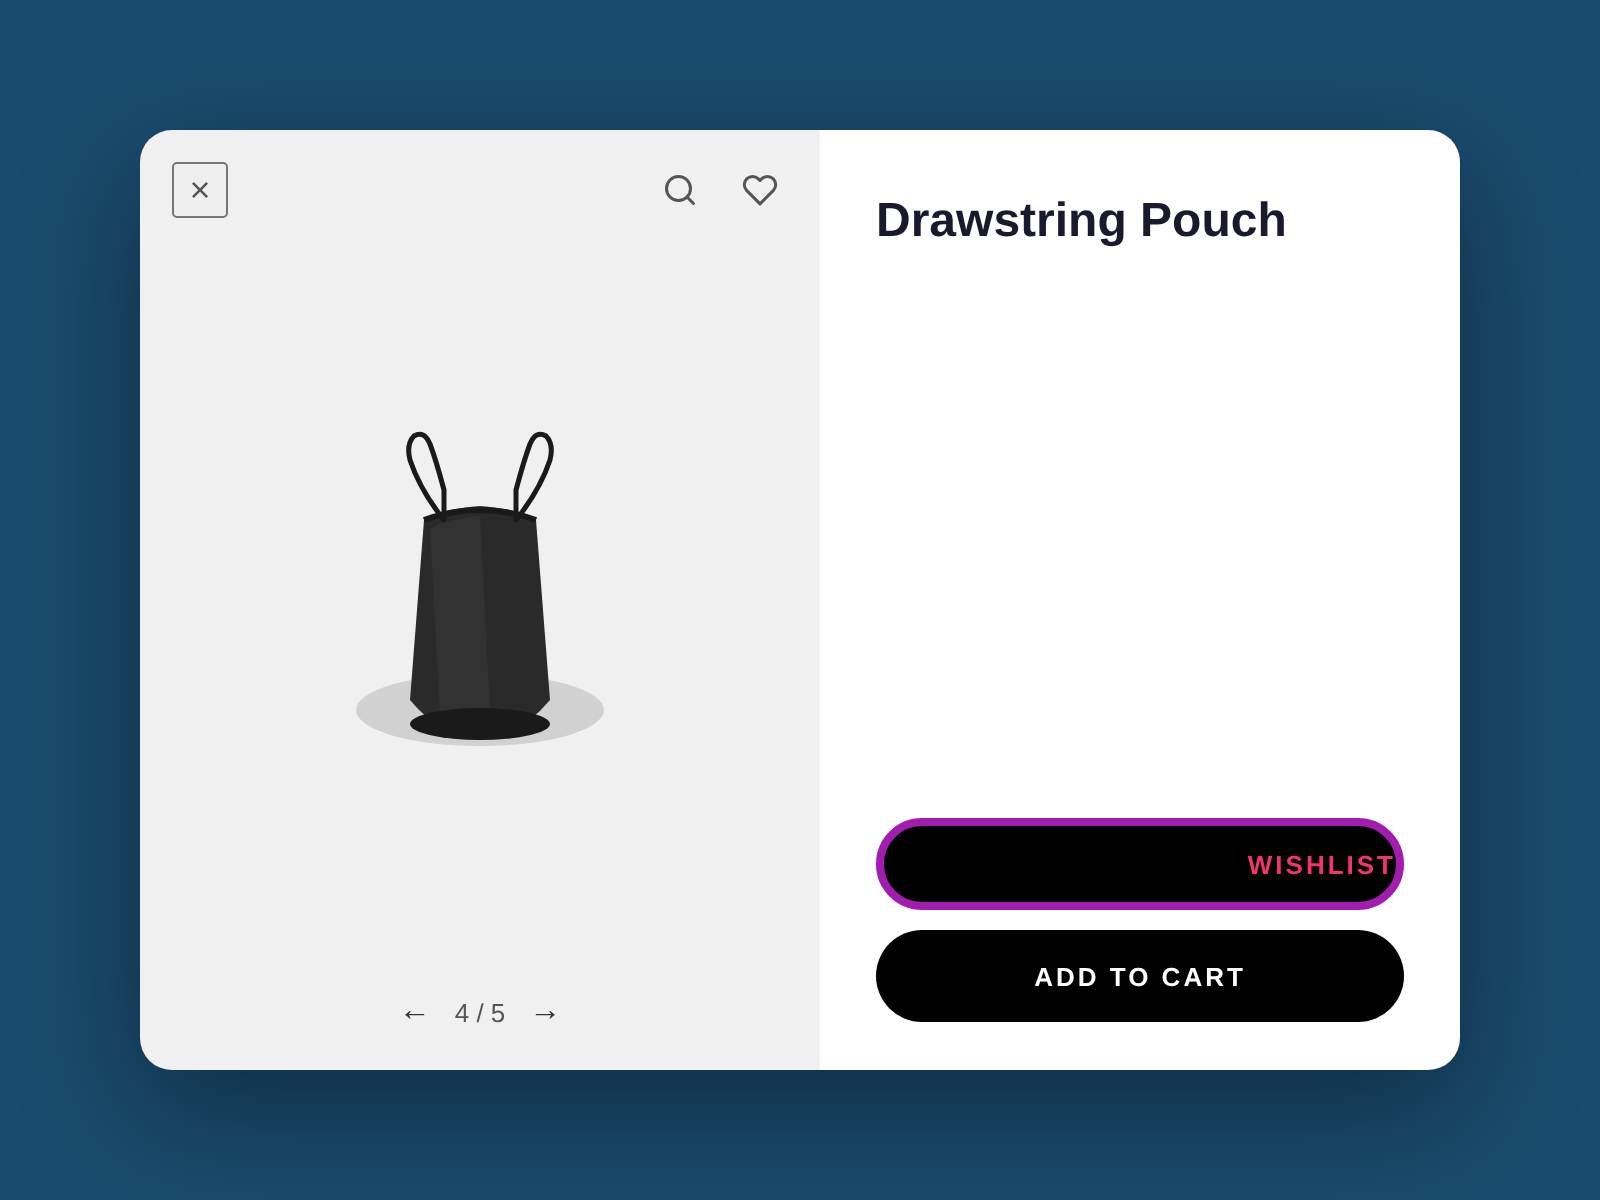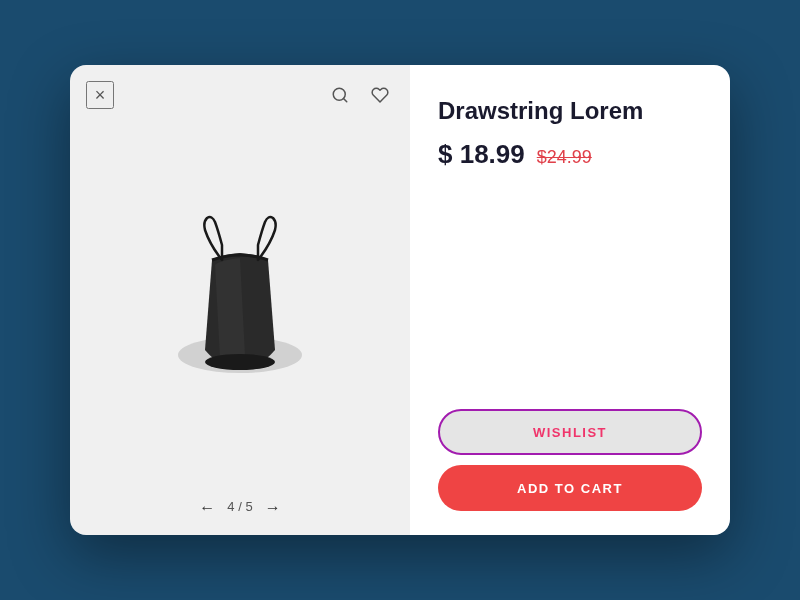--- a/index.html
+++ b/index.html
@@ -278,7 +278,7 @@
   </div>
 
   <div class="detail-panel">
-    <h1 class="product-title">Drawstring Lorem</h1>
+    <h1 class="product-title">Drawstring Pouch</h1>
 
     <div class="price-row">
       <span class="current-price">$ 18.99</span>

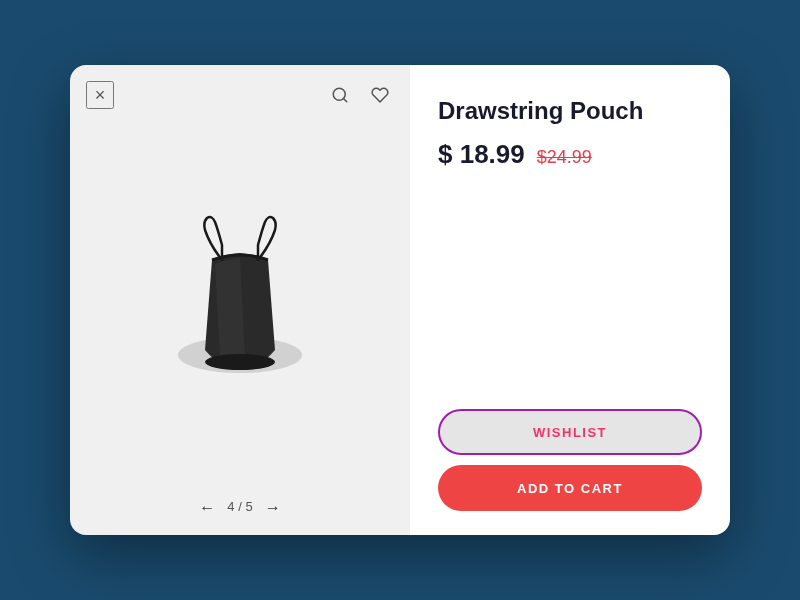--- a/index.html
+++ b/index.html
@@ -280,10 +280,6 @@
   <div class="detail-panel">
     <h1 class="product-title">Drawstring Pouch</h1>
 
-    <div class="price-row">
-      <span class="current-price">$ 18.99</span>
-      <span class="original-price">$24.99</span>
-    </div>
 
 
 

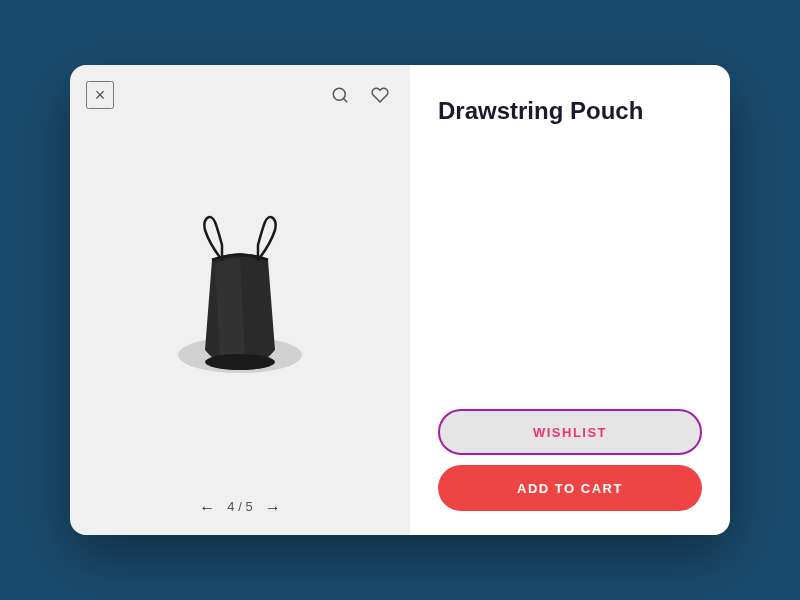--- a/index.html
+++ b/index.html
@@ -203,14 +203,15 @@
       width: 100%;
       height: 46px;
       border-radius: 50px;
-      border: 2px solid #a21caf;
-      background: #e5e5e5;
+      border: 4px solid #a21caf;
+      background: #000000;
       color: #f0356b;
       font-size: 13px;
       font-weight: 700;
       letter-spacing: 1.5px;
       cursor: pointer;
       text-transform: uppercase;
+      text-align: right;
     }
     .add-to-cart-btn {
       width: 100%;

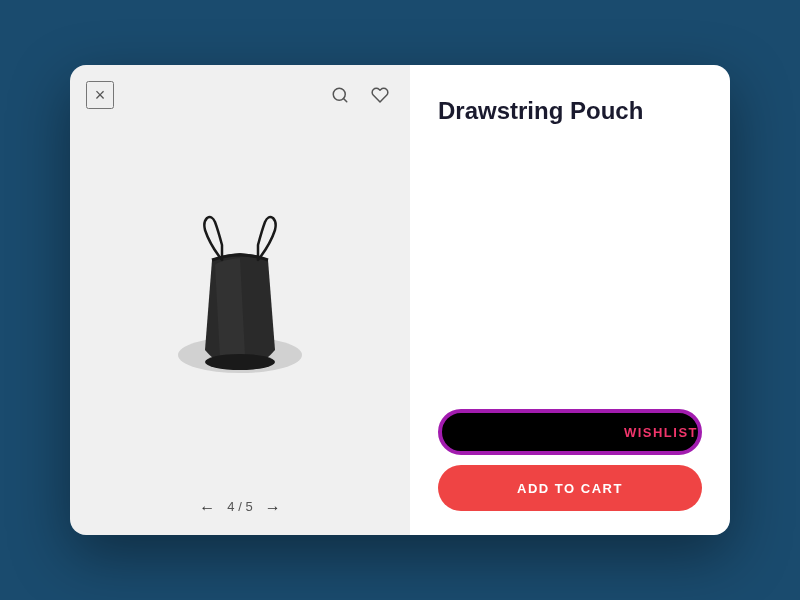--- a/index.html
+++ b/index.html
@@ -218,7 +218,7 @@
       height: 46px;
       border-radius: 50px;
       border: none;
-      background: #ef4444;
+      background: #000000;
       color: #fff;
       font-size: 13px;
       font-weight: 700;

